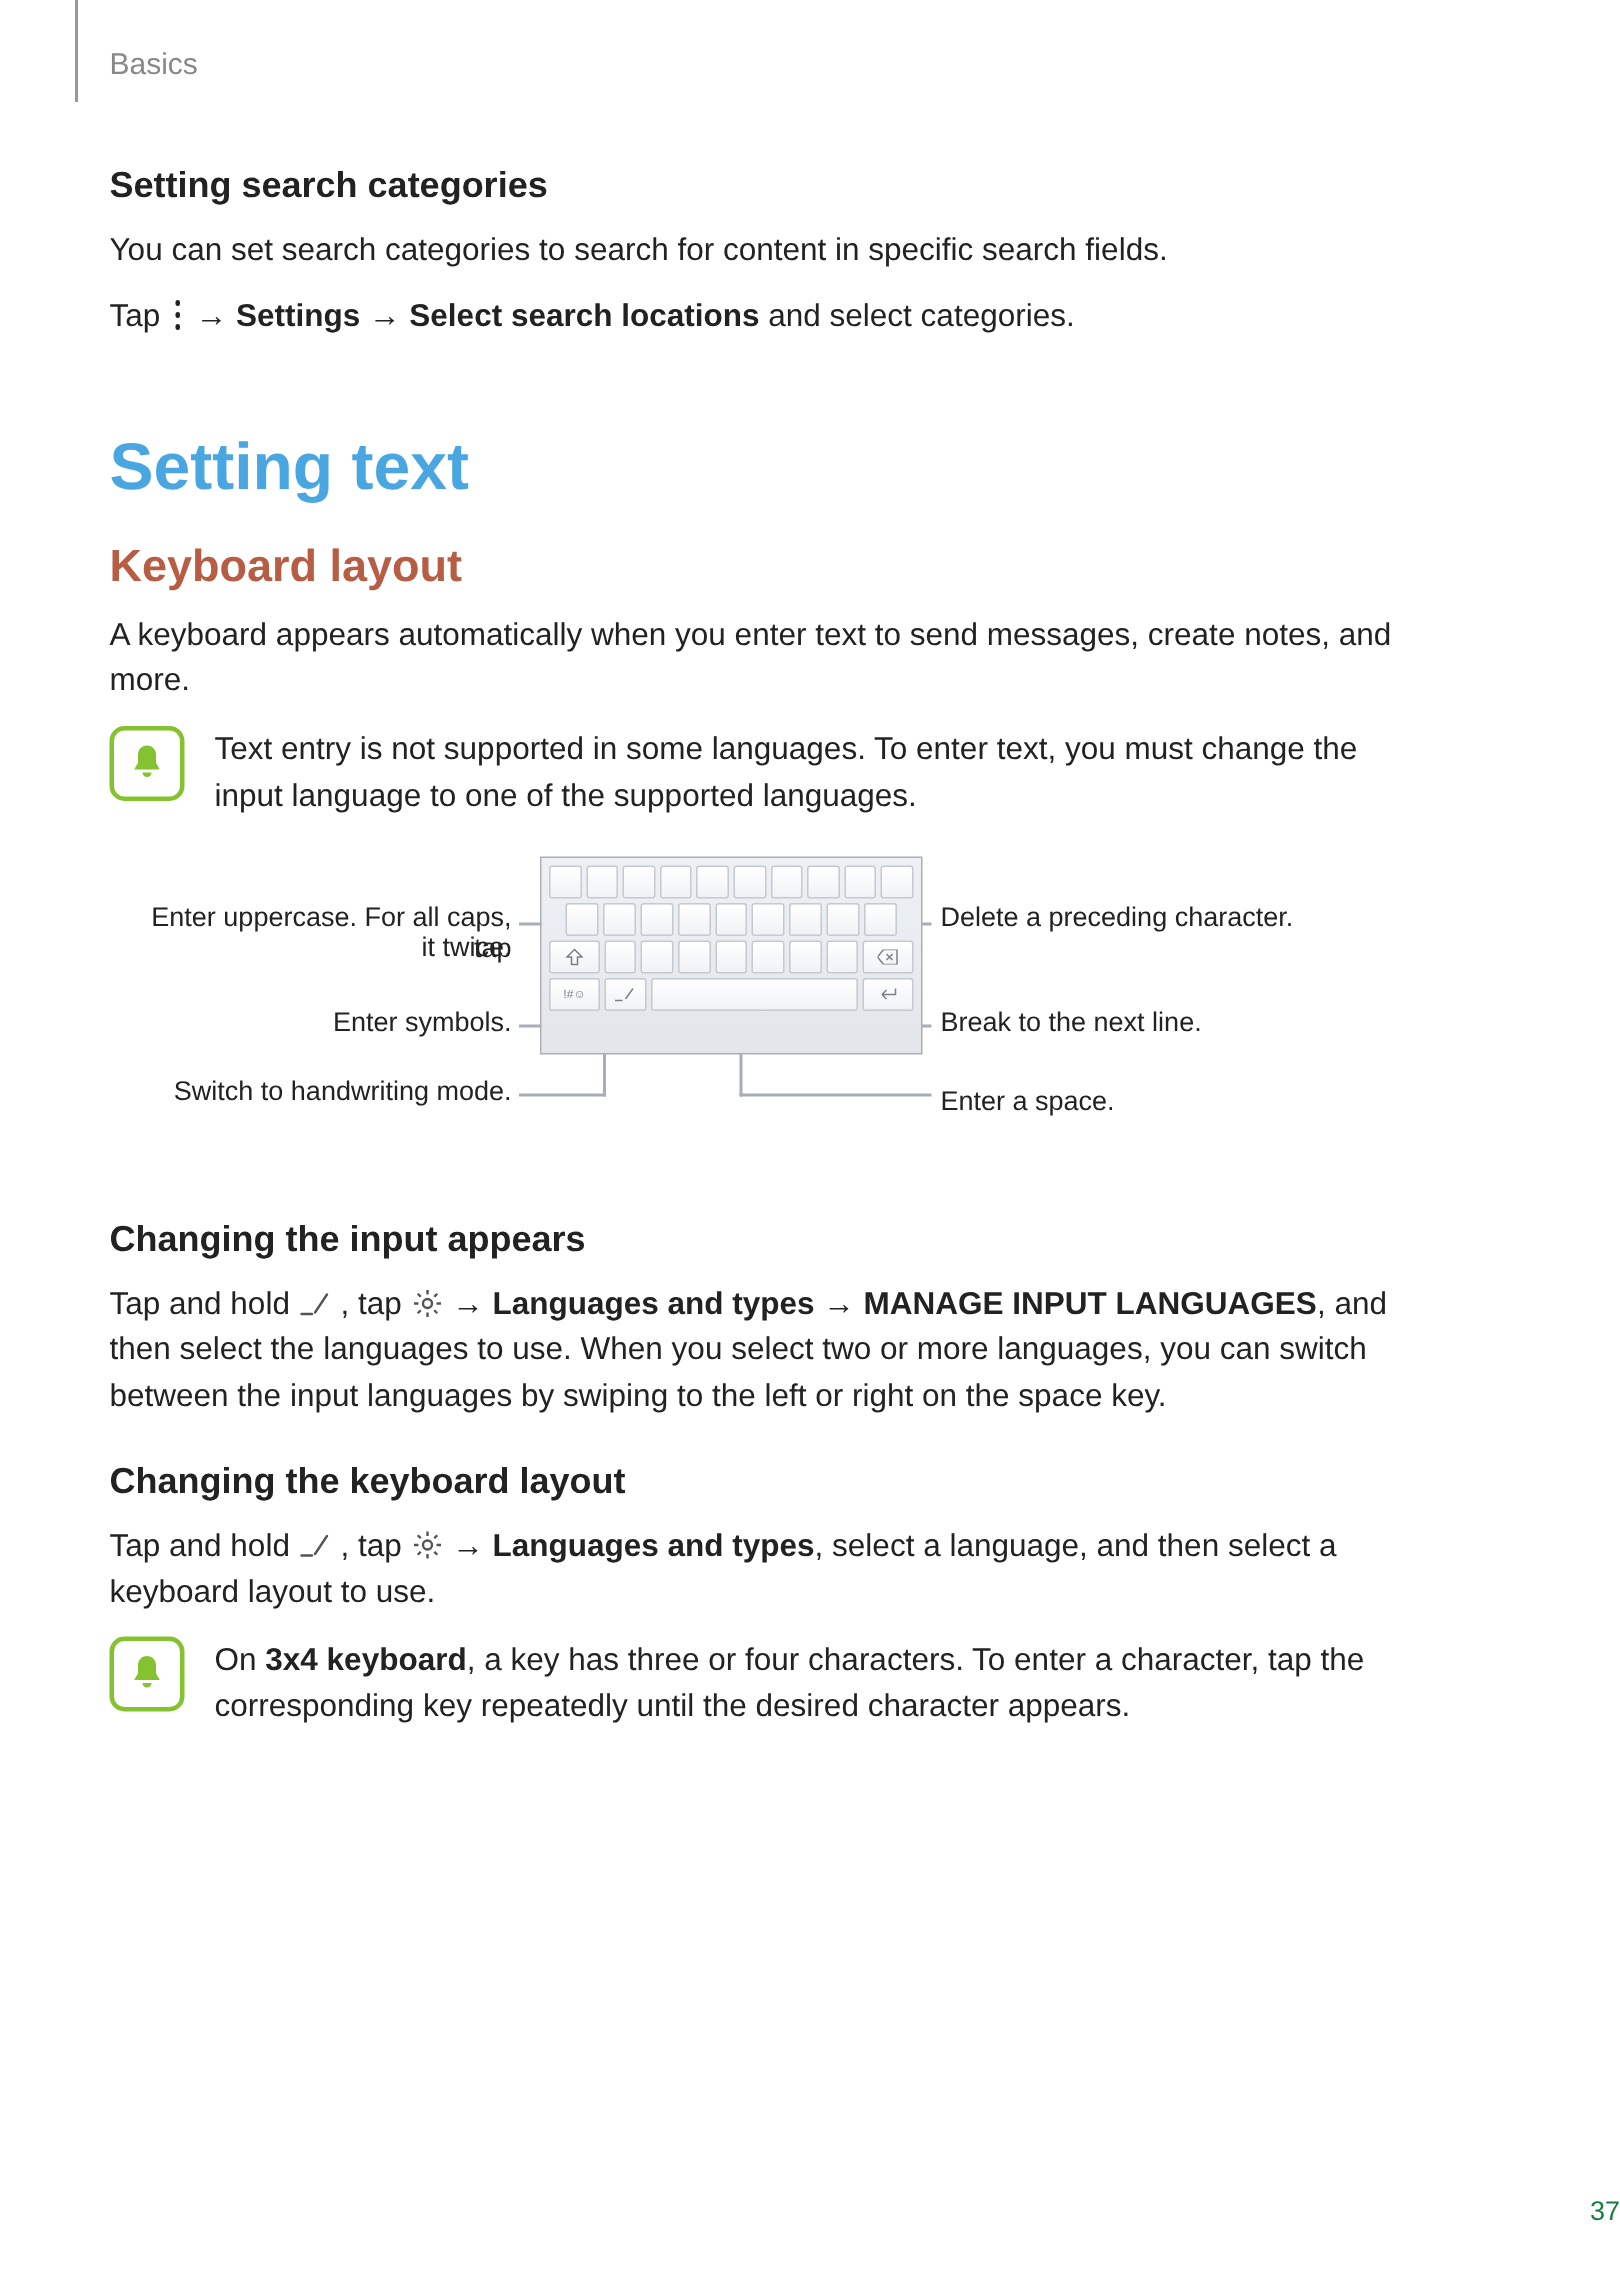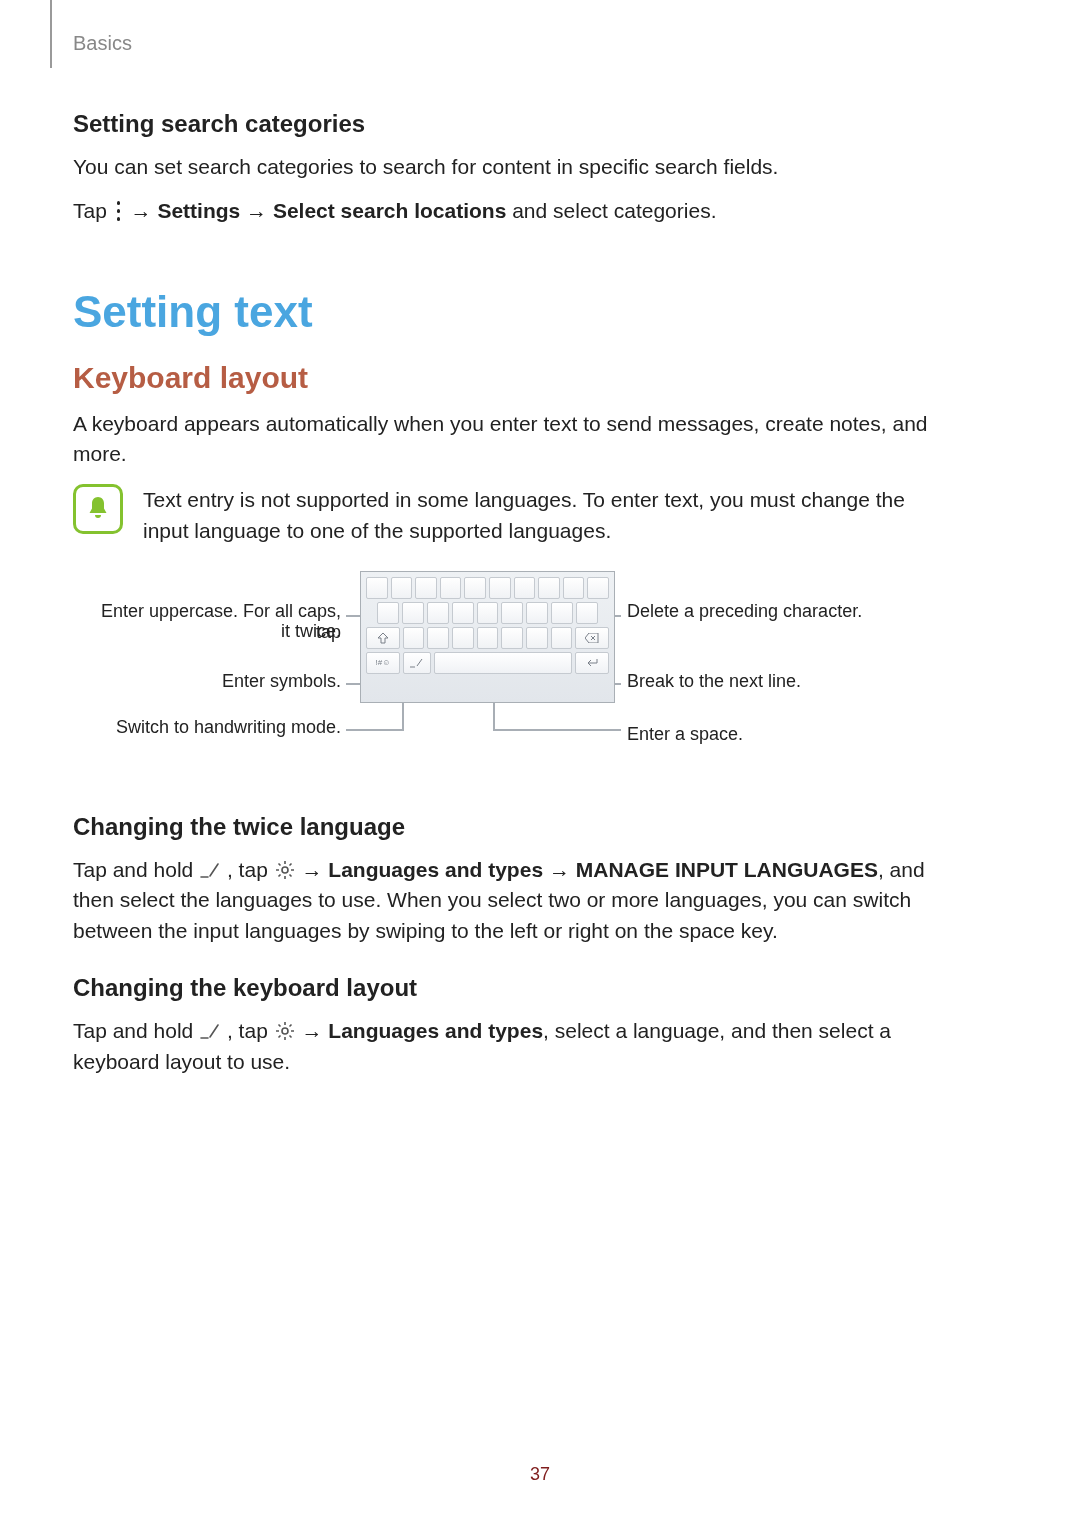--- a/index.html
+++ b/index.html
@@ -278,7 +278,7 @@
     </div>
   </div>
 
-  <h3 class="sub">Changing the twice language</h3>
+  <h3 class="sub">Changing the input appears</h3>
   <p class="body">
     <span>Tap and hold </span>
     <svg class="inline-ico" viewBox="0 0 22 22">

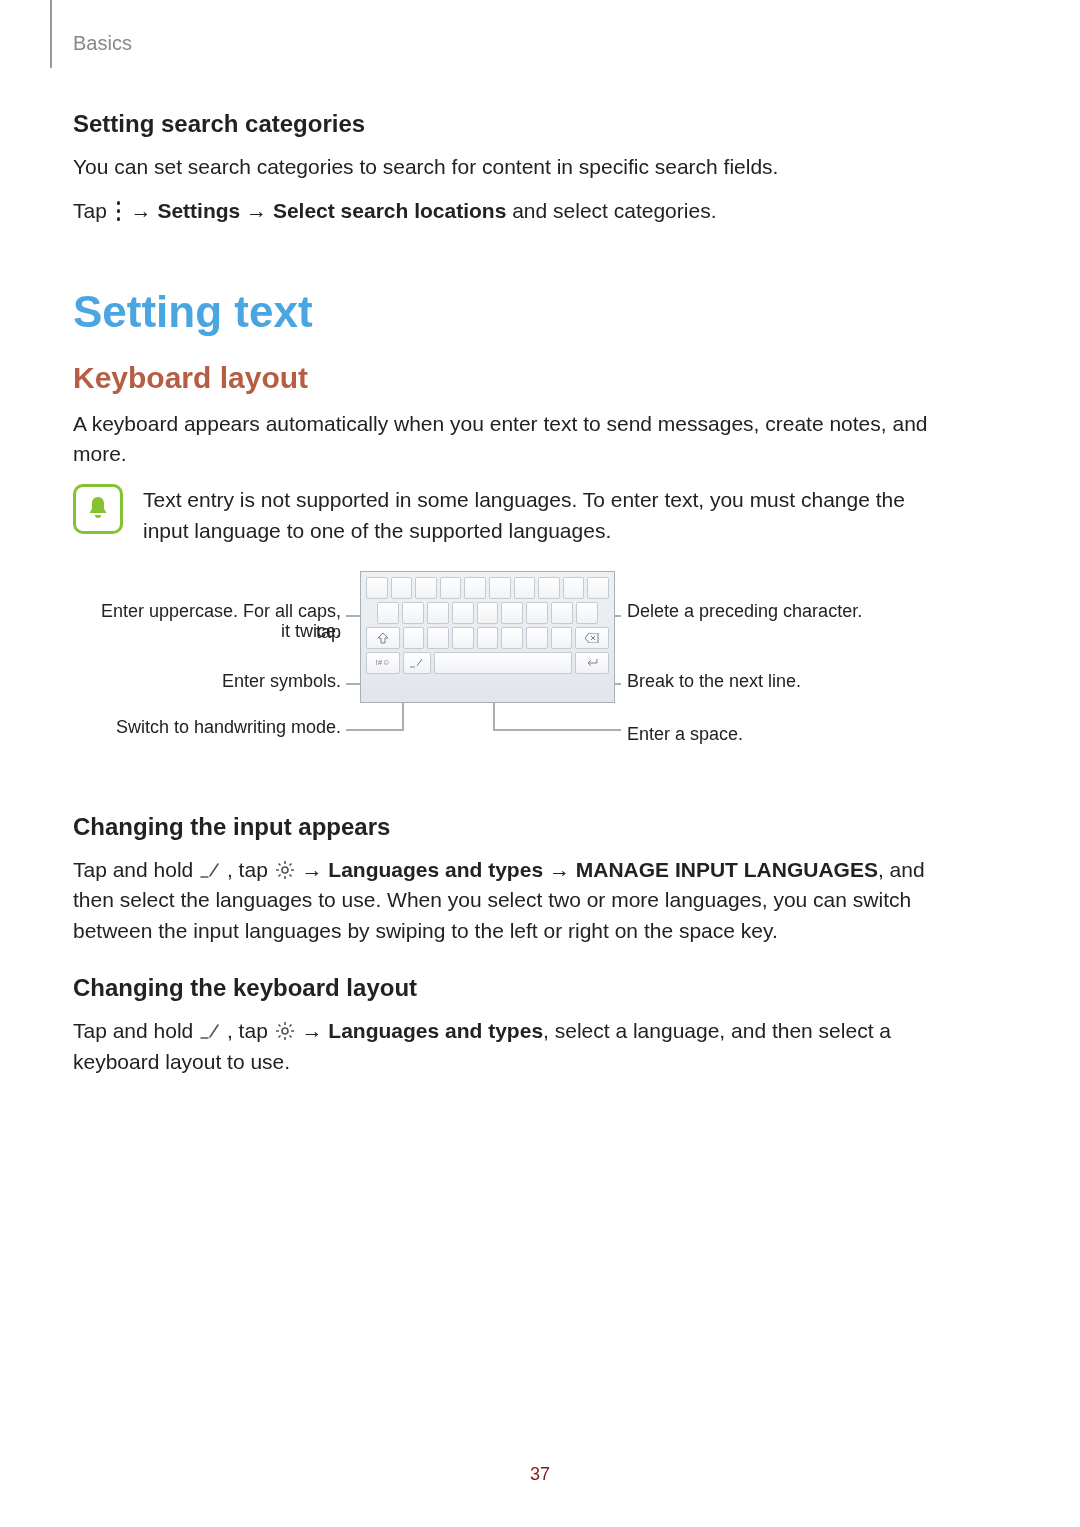--- a/index.html
+++ b/index.html
@@ -306,6 +306,16 @@
     <span> → </span><span class="bold">Languages and types</span><span>, select a language, and then select a keyboard layout to use.</span>
   </p>
 
+  <div class="note-row">
+    <div class="note-icon">
+      <svg viewBox="0 0 24 28">
+          <path d="M12 2c-3.5 0-6 2.8-6 6.2v5.3L3.5 18h17L18 13.5V8.2C18 4.8 15.5 2 12 2z M9 20a3 3 0 0 0 6 0" fill="#84c22f"></path>
+        </svg>
+    </div>
+    <div class="note-text">
+      <span>On </span><span class="bold">3x4 keyboard</span><span>, a key has three or four characters. To enter a character, tap the corresponding key repeatedly until the desired character appears.</span>
+    </div>
+  </div>
 
 </div>
 

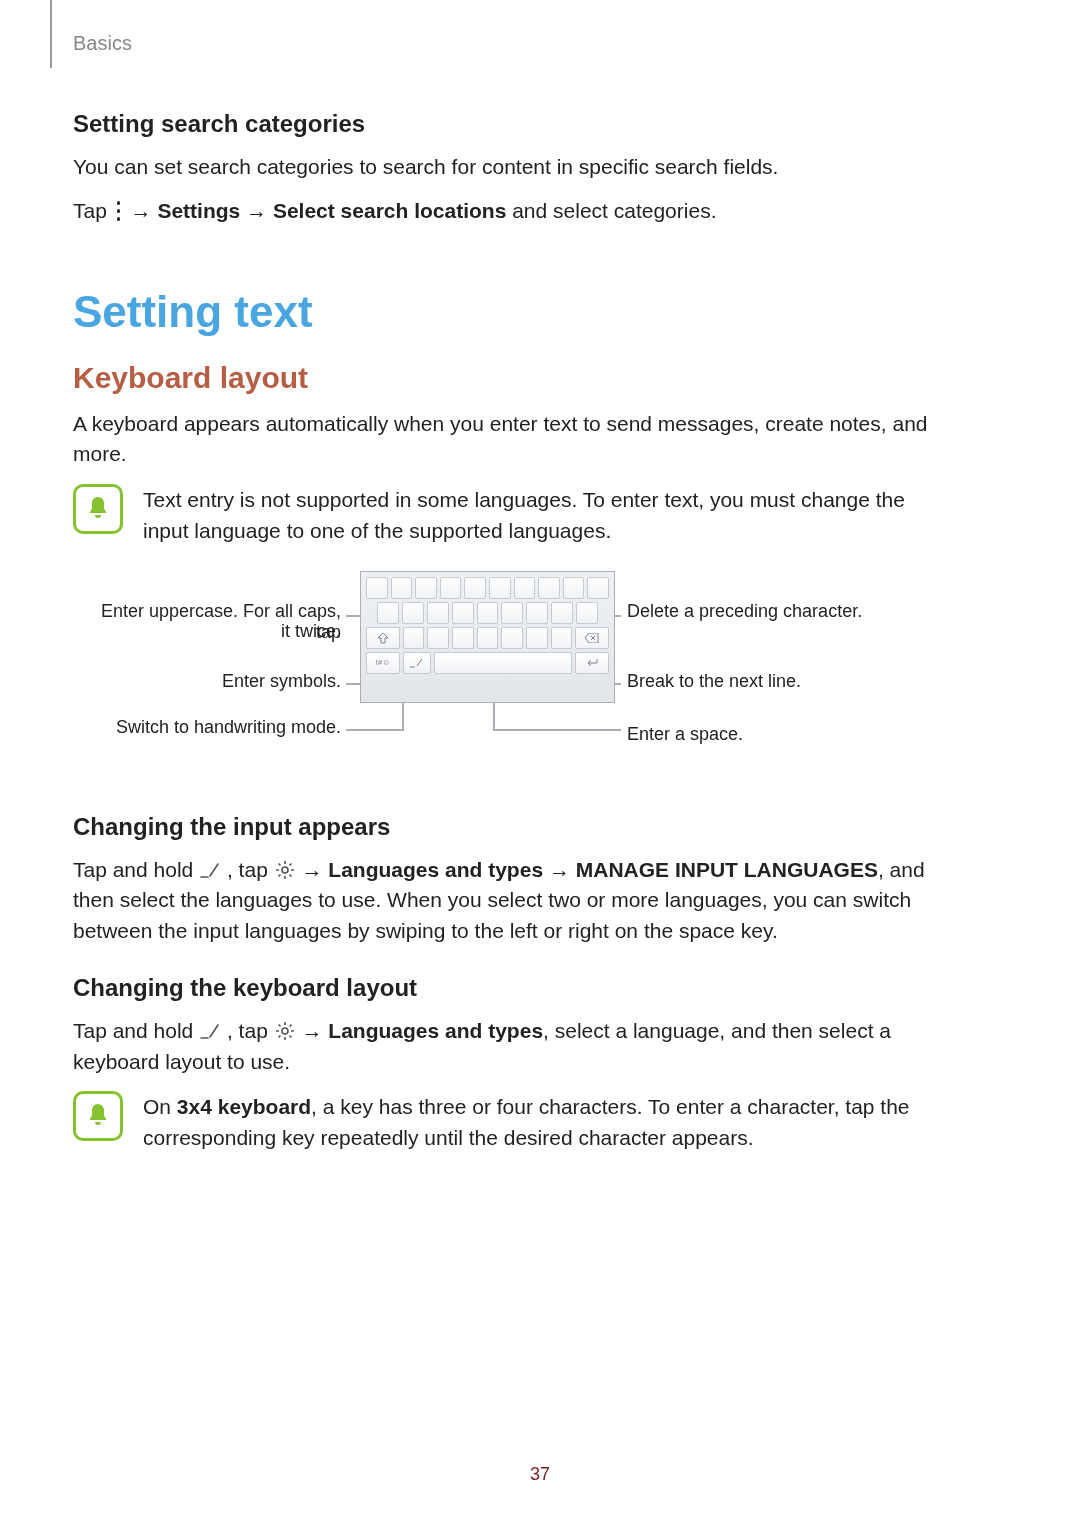--- a/index.html
+++ b/index.html
@@ -158,9 +158,9 @@
     position:absolute;
     bottom: 42px;
     left: 0; right: 0;
-    text-align:center;
+    text-align:right;
     font-size: 18px;
-    color:#7f1d1d;
+    color:#15803d;
   }
 </style>
 </head>

